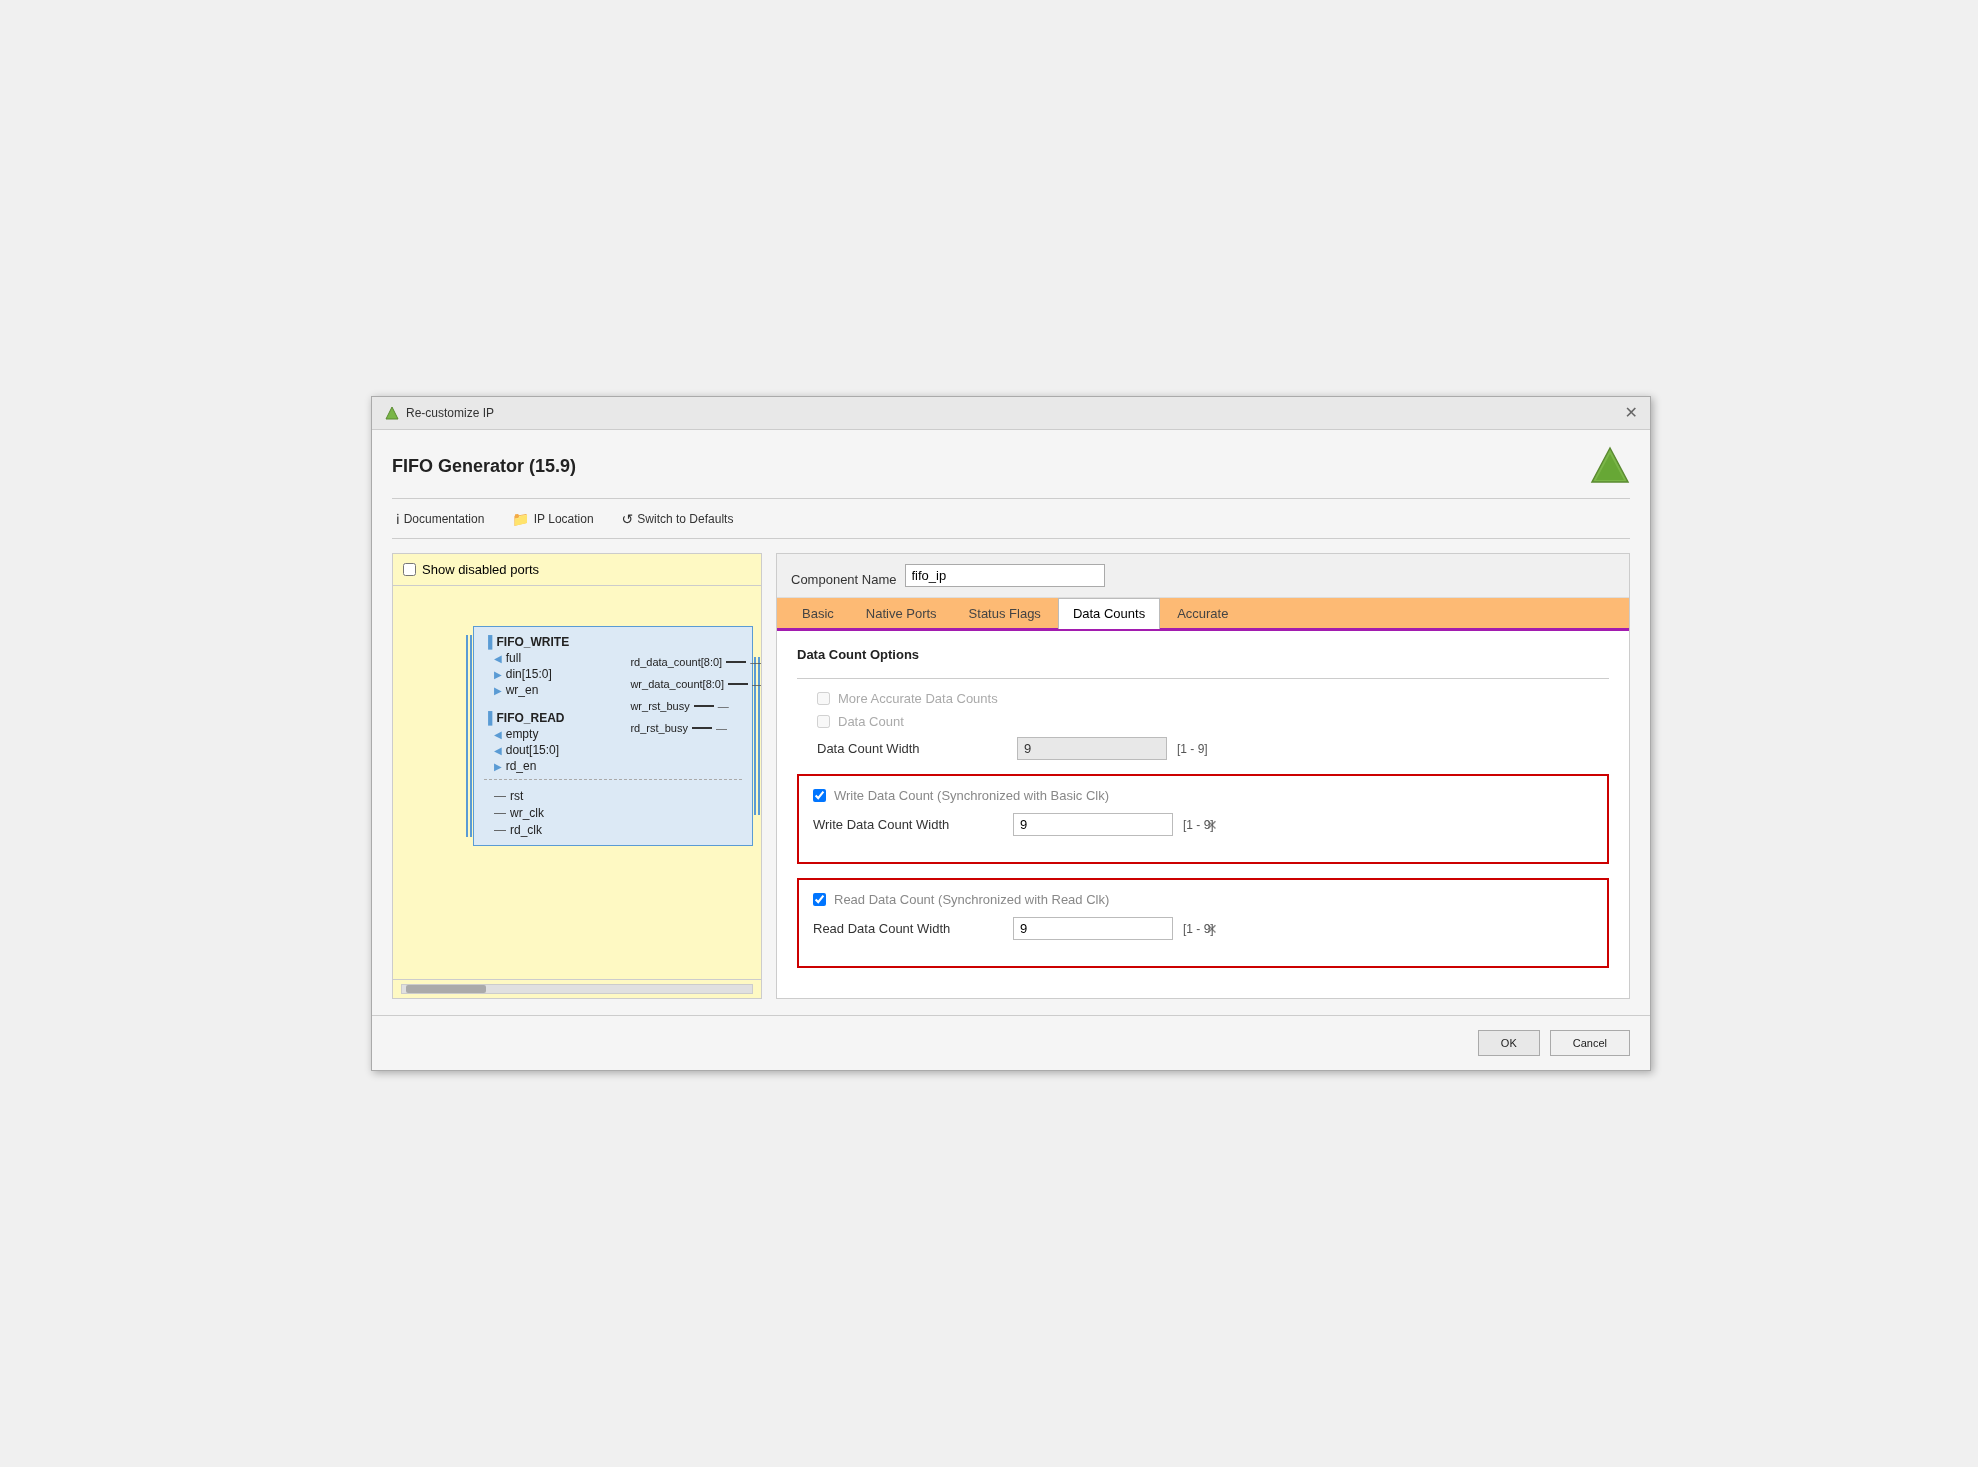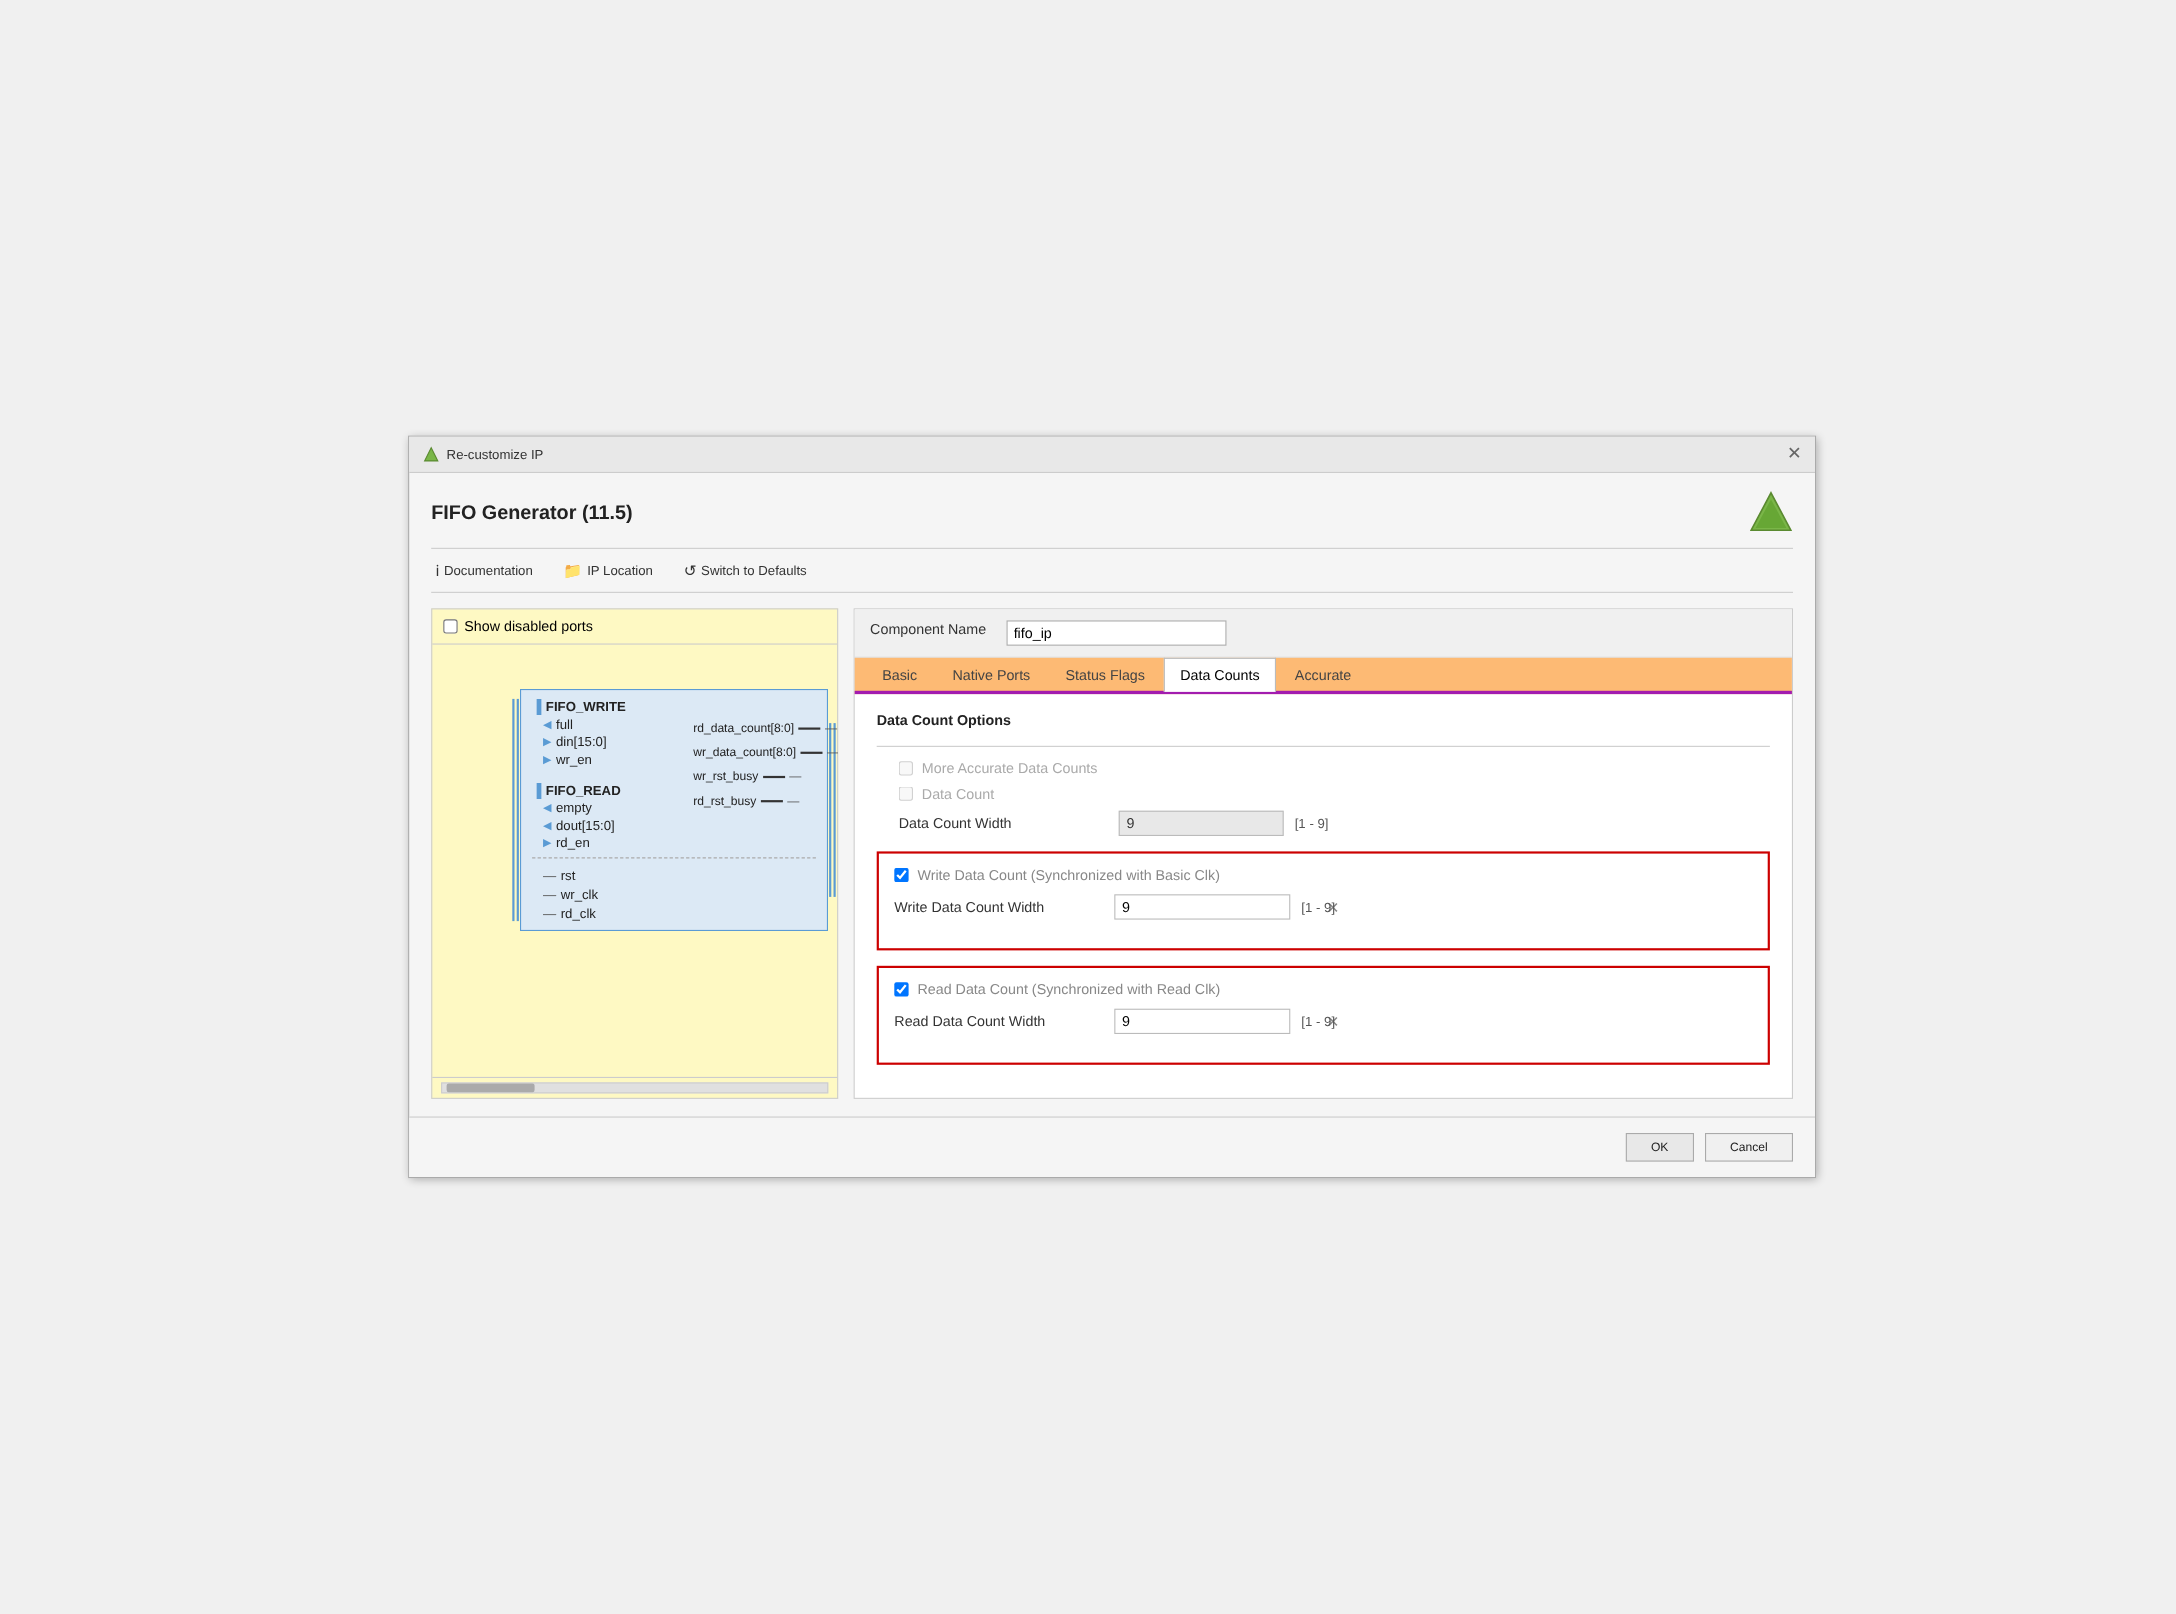--- a/index.html
+++ b/index.html
@@ -356,7 +356,7 @@
   <div class="content-area">
 
     <div class="app-title">
-      <span>FIFO Generator (11.5)</span>
+      <span>FIFO Generator (15.9)</span>
       <svg class="app-logo" viewBox="0 0 40 40">
         <polygon points="20,2 38,36 2,36" fill="#7ab648" stroke="#5a8a30" stroke-width="1.5"></polygon>
         <polygon points="20,8 34,34 6,34" fill="#5a9d2a" opacity="0.6"></polygon>

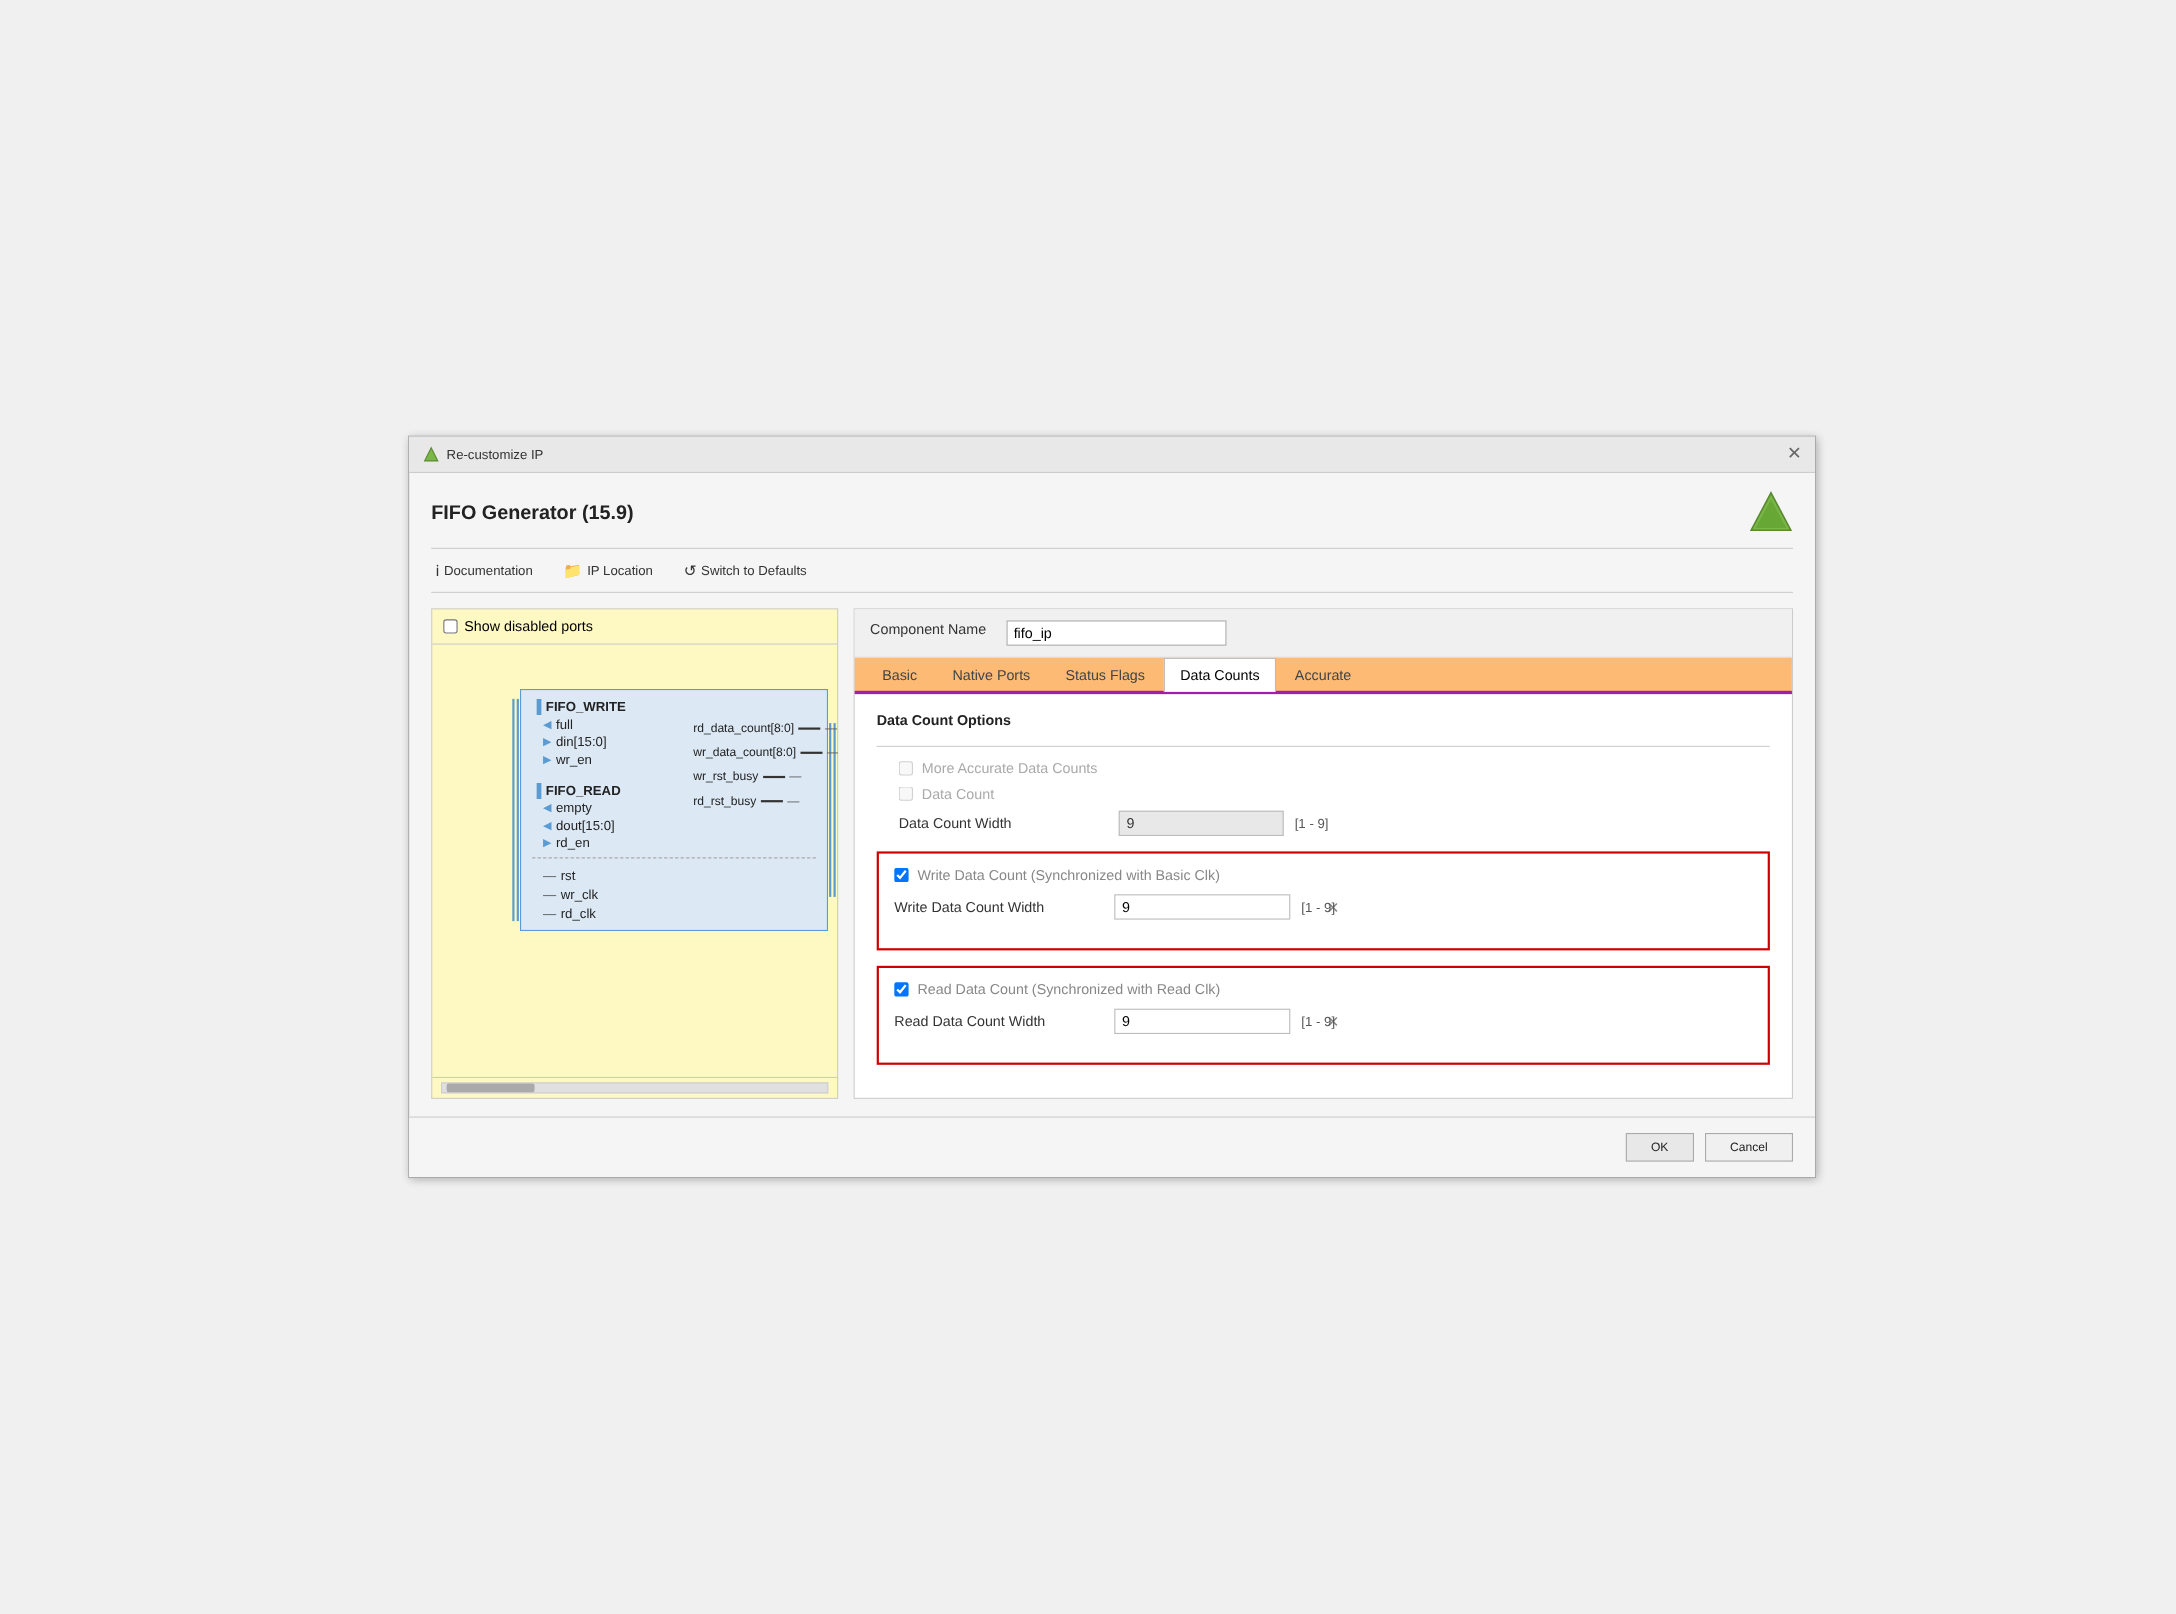--- a/index.html
+++ b/index.html
@@ -188,11 +188,11 @@
     }
     .component-name-row {
       display: flex;
-      align-items: flex-start;
+      align-items: flex-end;
       padding: 10px 14px;
       border-bottom: 1px solid #ddd;
       background: #f0f0f0;
-      gap: 18px;
+      gap: 8px;
     }
     .component-name-label {
       font-size: 13px;

